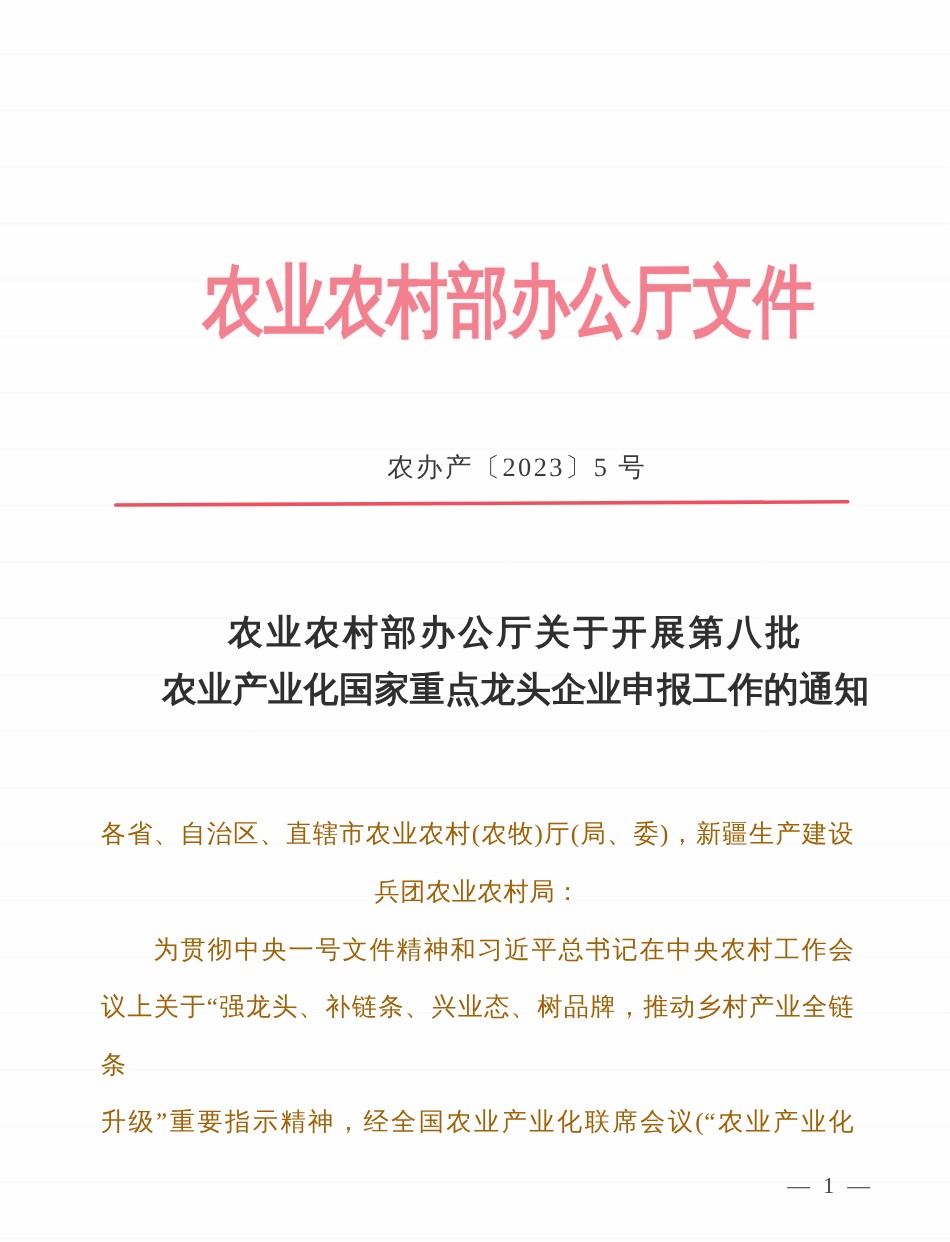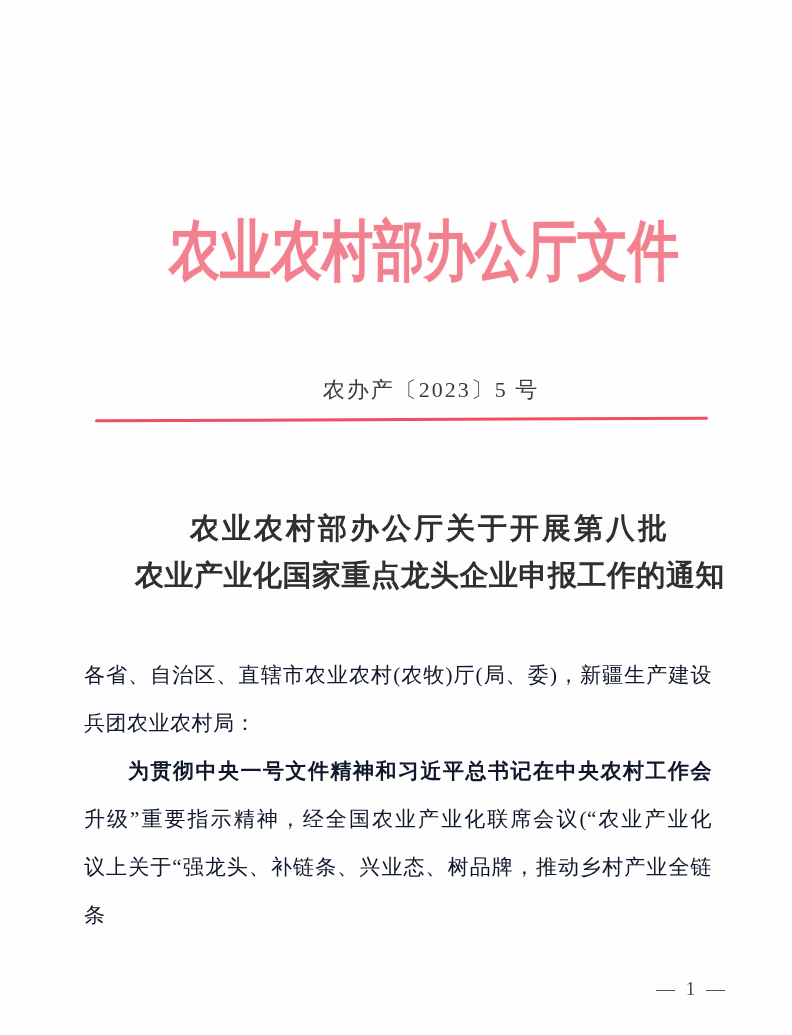--- a/index.html
+++ b/index.html
@@ -94,12 +94,12 @@
 
   .body-block {
     position: absolute;
-    top: 651px;
+    top: 671px;
     left: 84px;
     width: 628px;
     font-size: 21px;
     line-height: 48px;
-    color: #0f172a;
+    color: #a16207;
     letter-spacing: 0.5px;
   }
   .body-line {

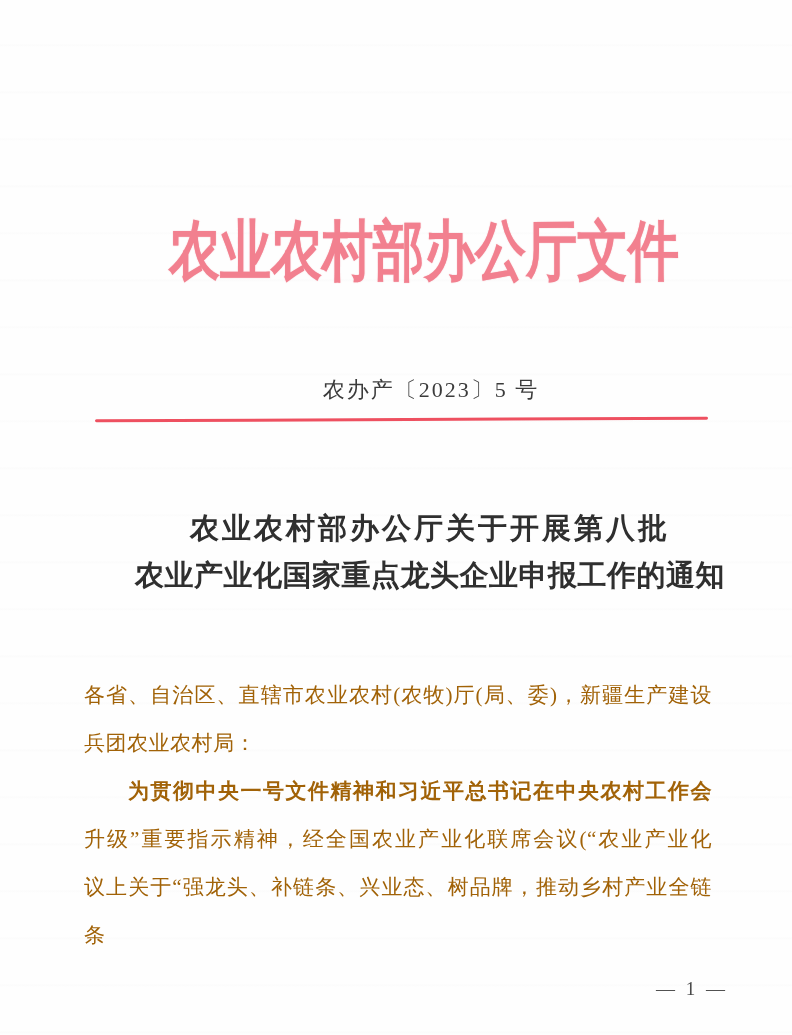--- a/index.html
+++ b/index.html
@@ -104,6 +104,7 @@
   }
   .body-line {
     white-space: nowrap;
+    text-align: center;
   }
   .body-line.fill {
     white-space: normal;

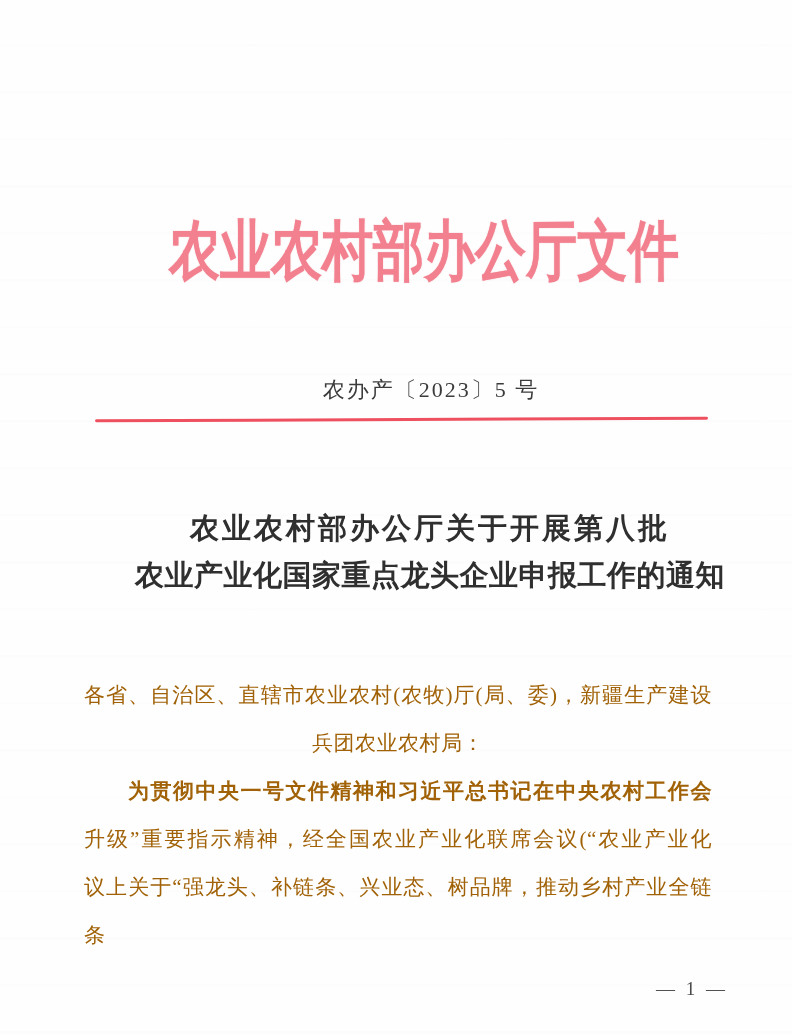--- a/index.html
+++ b/index.html
@@ -113,7 +113,6 @@
   }
   .body-line.indent {
     text-indent: 44px;
-    font-weight: bold;
   }
 
   .page-number {

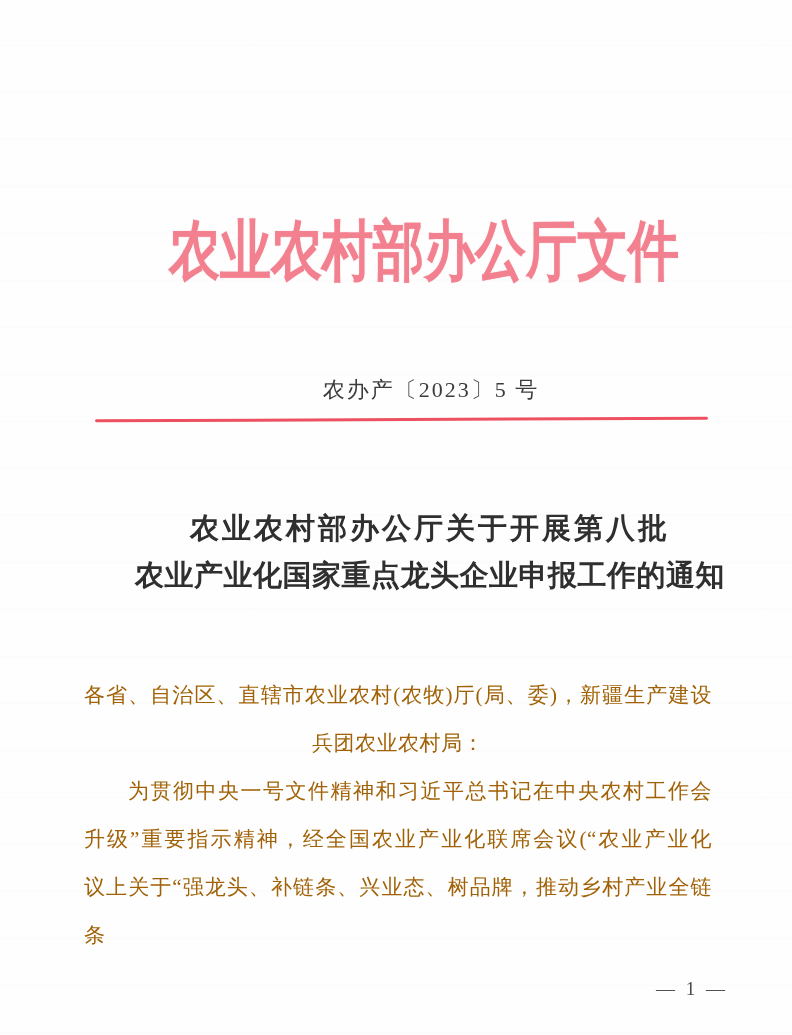--- a/index.html
+++ b/index.html
@@ -147,8 +147,8 @@
     <div class="body-line fill">各省、自治区、直辖市农业农村(农牧)厅(局、委)，新疆生产建设</div>
     <div class="body-line">兵团农业农村局：</div>
     <div class="body-line fill indent">为贯彻中央一号文件精神和习近平总书记在中央农村工作会</div>
+    <div class="body-line fill">议上关于“强龙头、补链条、兴业态、树品牌，推动乡村产业全链条</div>
     <div class="body-line fill">升级”重要指示精神，经全国农业产业化联席会议(“农业产业化</div>
-    <div class="body-line fill">议上关于“强龙头、补链条、兴业态、树品牌，推动乡村产业全链条</div>
   </div>
 
   <div class="page-number">— 1 —</div>

